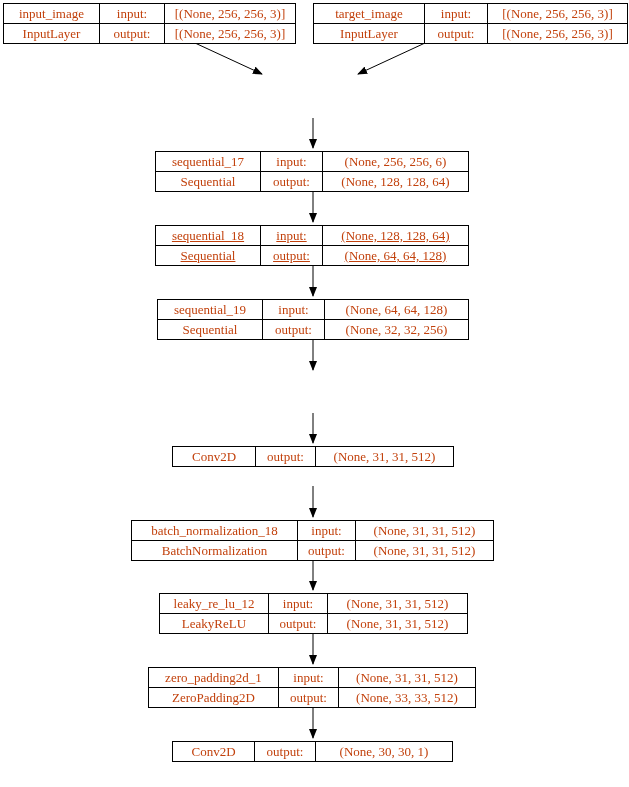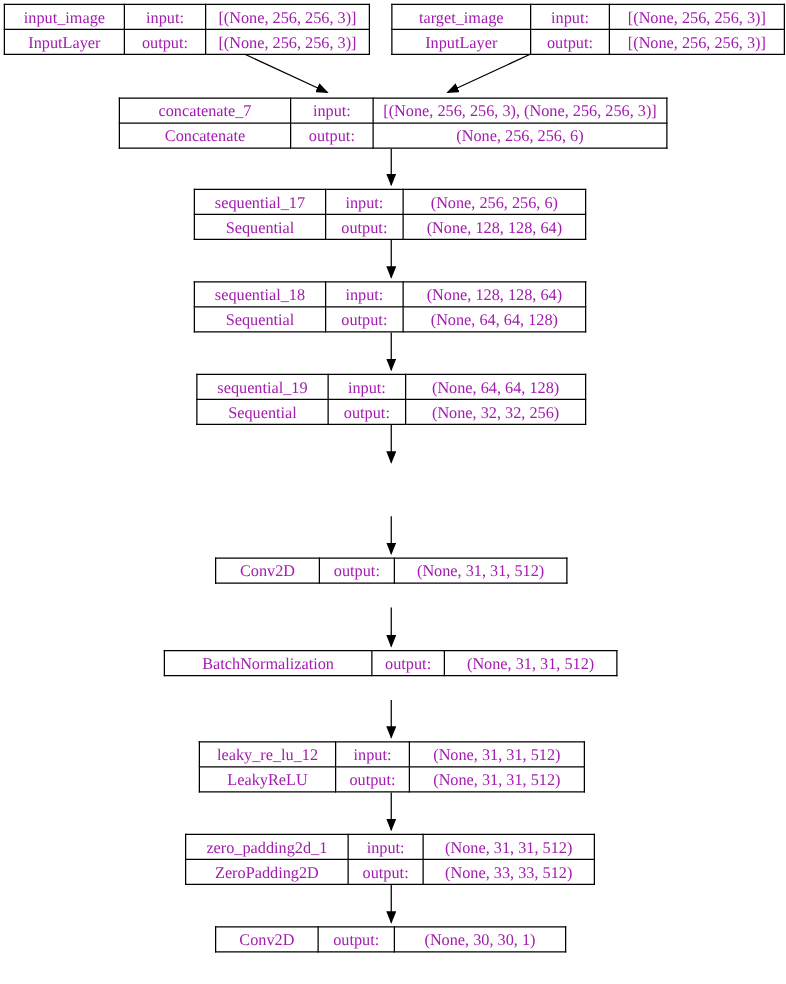--- a/index.html
+++ b/index.html
@@ -20,7 +20,7 @@
     table-layout: fixed;
     background: #ffffff;
     font-size: 13px;
-    color: #a21caf;
+    color: #c2410c;
     padding-left: 40px;
   }
   table.node td {

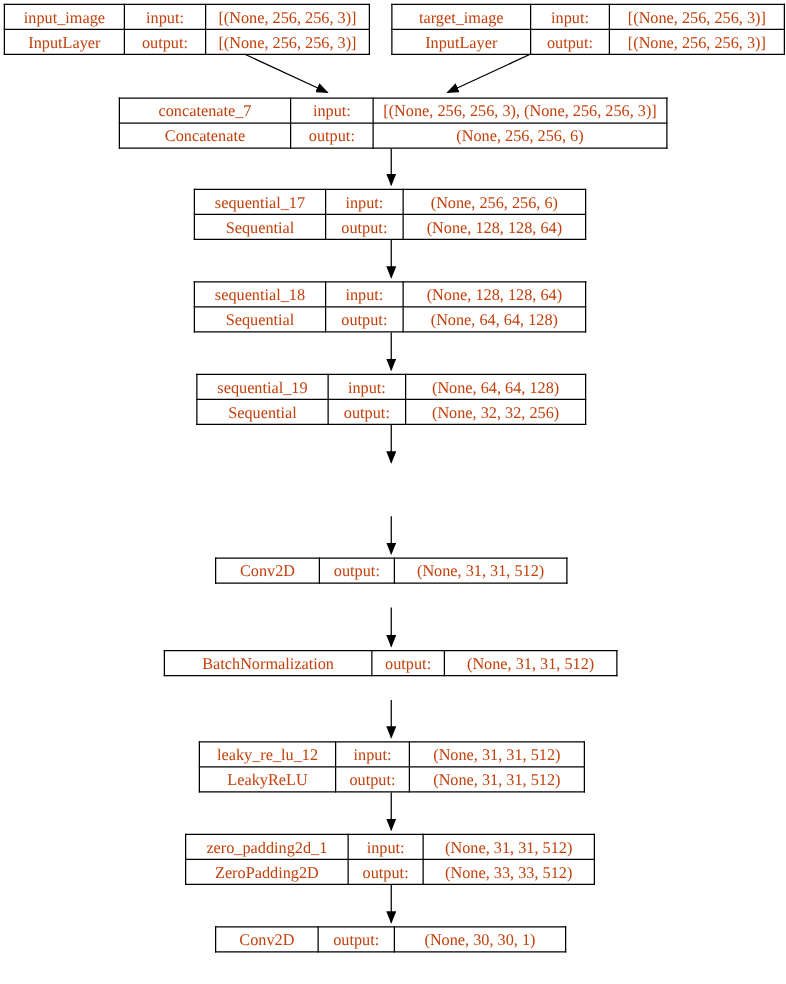--- a/index.html
+++ b/index.html
@@ -110,25 +110,6 @@
   </tbody>
     </table>
 
-  <table class="node" style="left:95px; top:78px;">
-    <colgroup>
-        <col style="width:137px">
-        <col style="width:66px">
-        <col style="width:235px">
-      </colgroup>
-    <tbody>
-        <tr>
-      <td>concatenate_7</td>
-      <td>input:</td>
-      <td>[(None, 256, 256, 3), (None, 256, 256, 3)]</td>
-    </tr>
-    <tr>
-      <td>Concatenate</td>
-      <td>output:</td>
-      <td>(None, 256, 256, 6)</td>
-    </tr>
-  </tbody>
-    </table>
 
   <table class="node" style="left:155px; top:151px;">
     <colgroup>

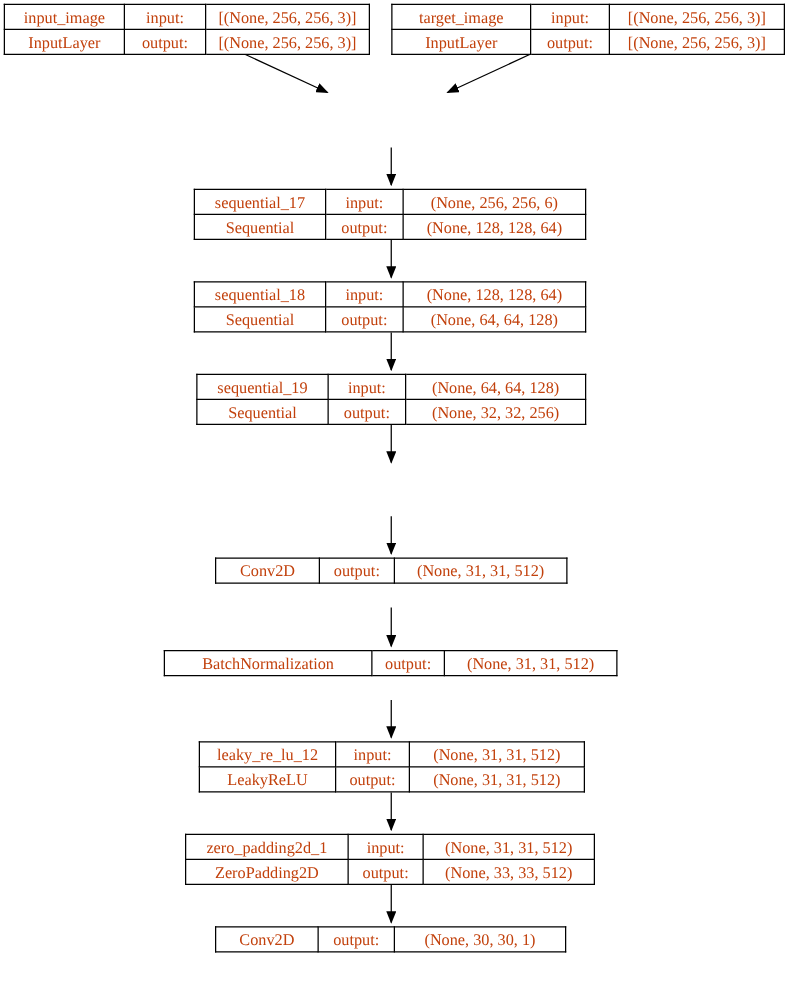--- a/index.html
+++ b/index.html
@@ -131,7 +131,7 @@
   </tbody>
     </table>
 
-  <table class="node" style="left:155px; top:225px;">
+  <table class="node" style="left:155px; top:225px;text-decoration:underline;">
     <colgroup>
         <col style="width:105px">
         <col style="width:62px">

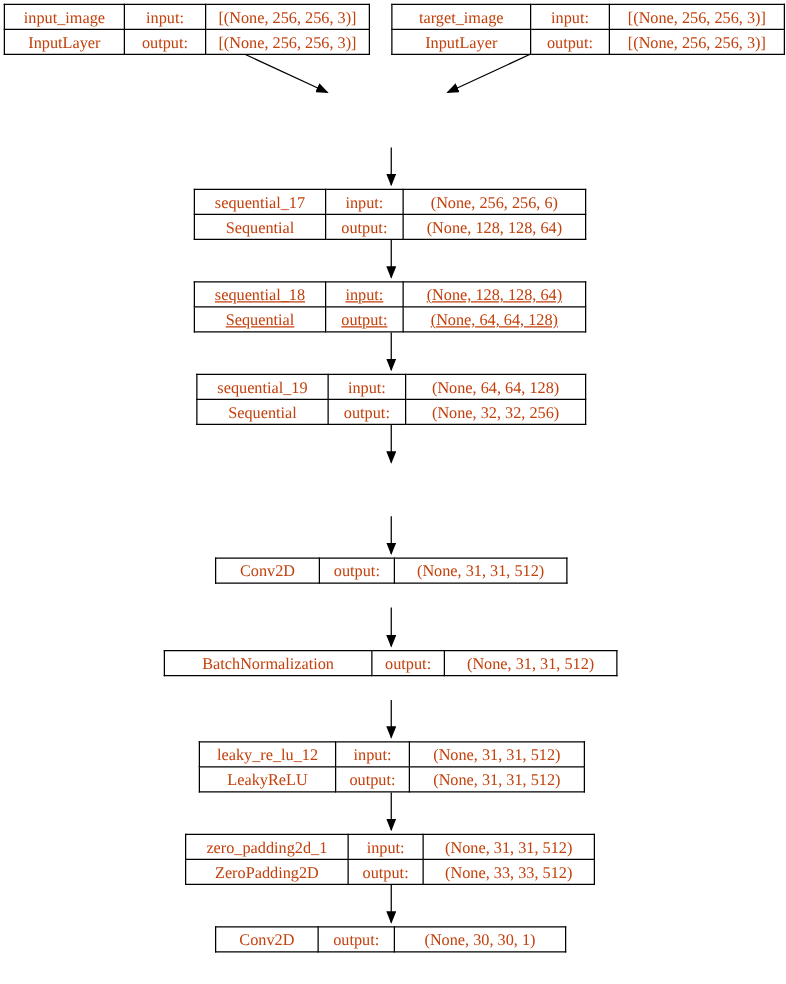--- a/index.html
+++ b/index.html
@@ -194,6 +194,11 @@
         <col style="width:138px">
       </colgroup>
     <tbody>
+        <tr>
+      <td>batch_normalization_18</td>
+      <td>input:</td>
+      <td>(None, 31, 31, 512)</td>
+    </tr>
     <tr>
       <td>BatchNormalization</td>
       <td>output:</td>

